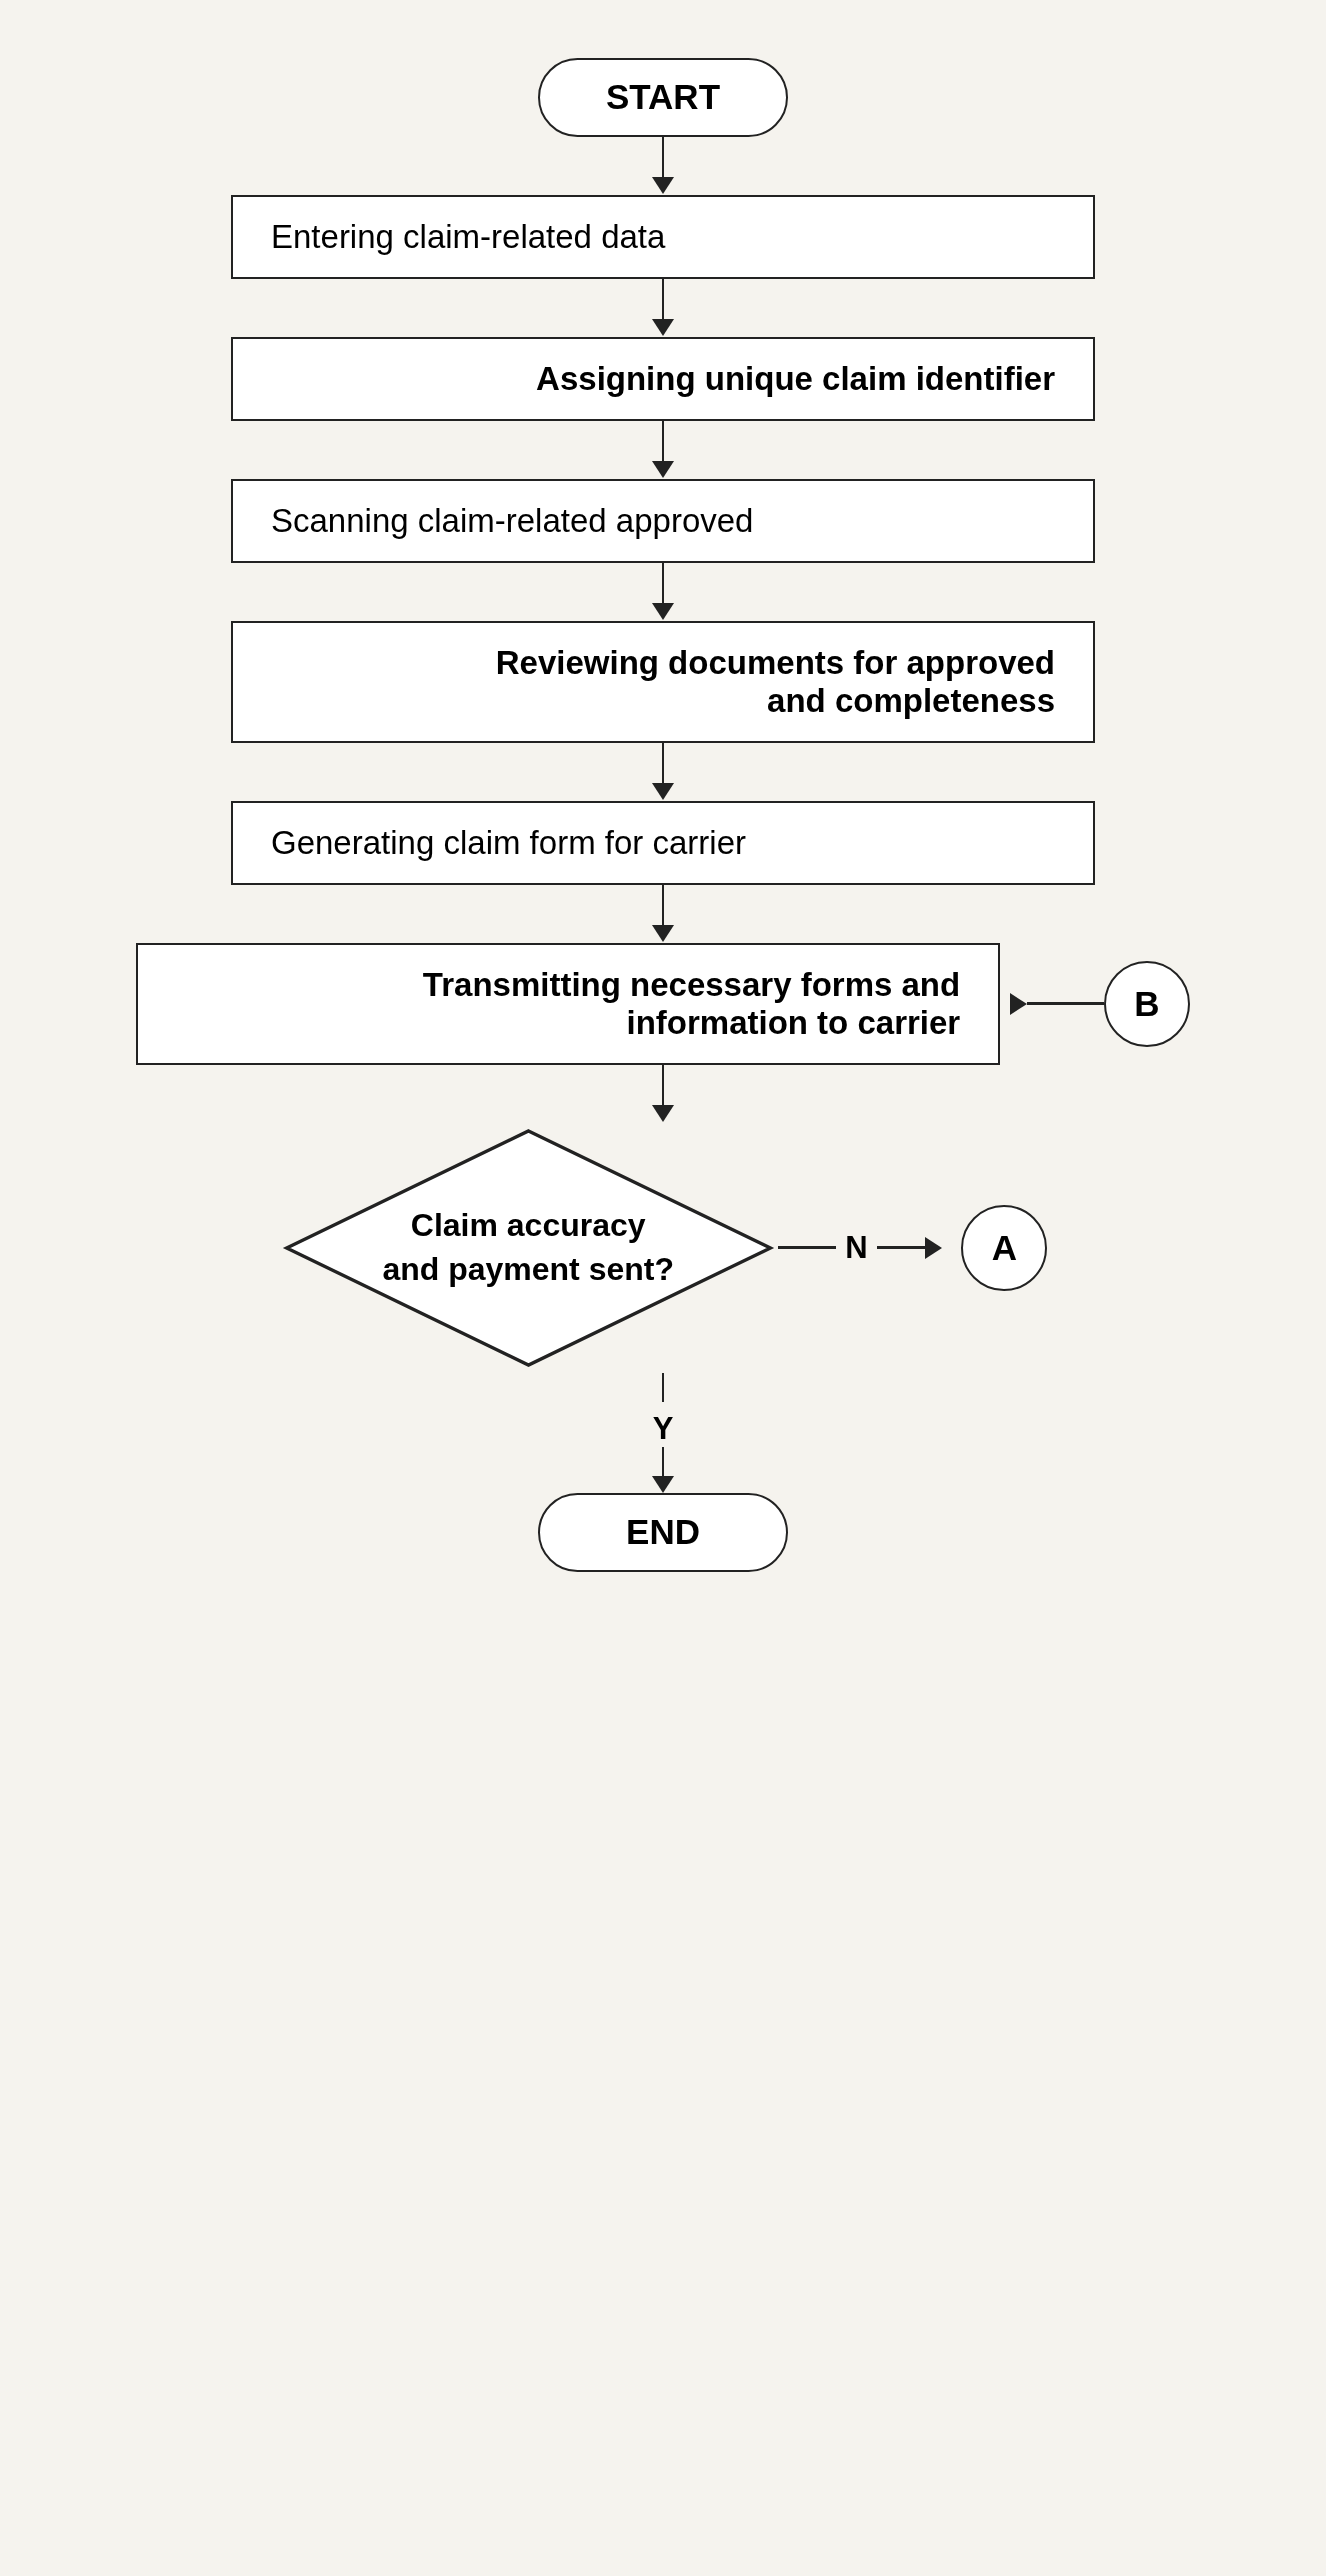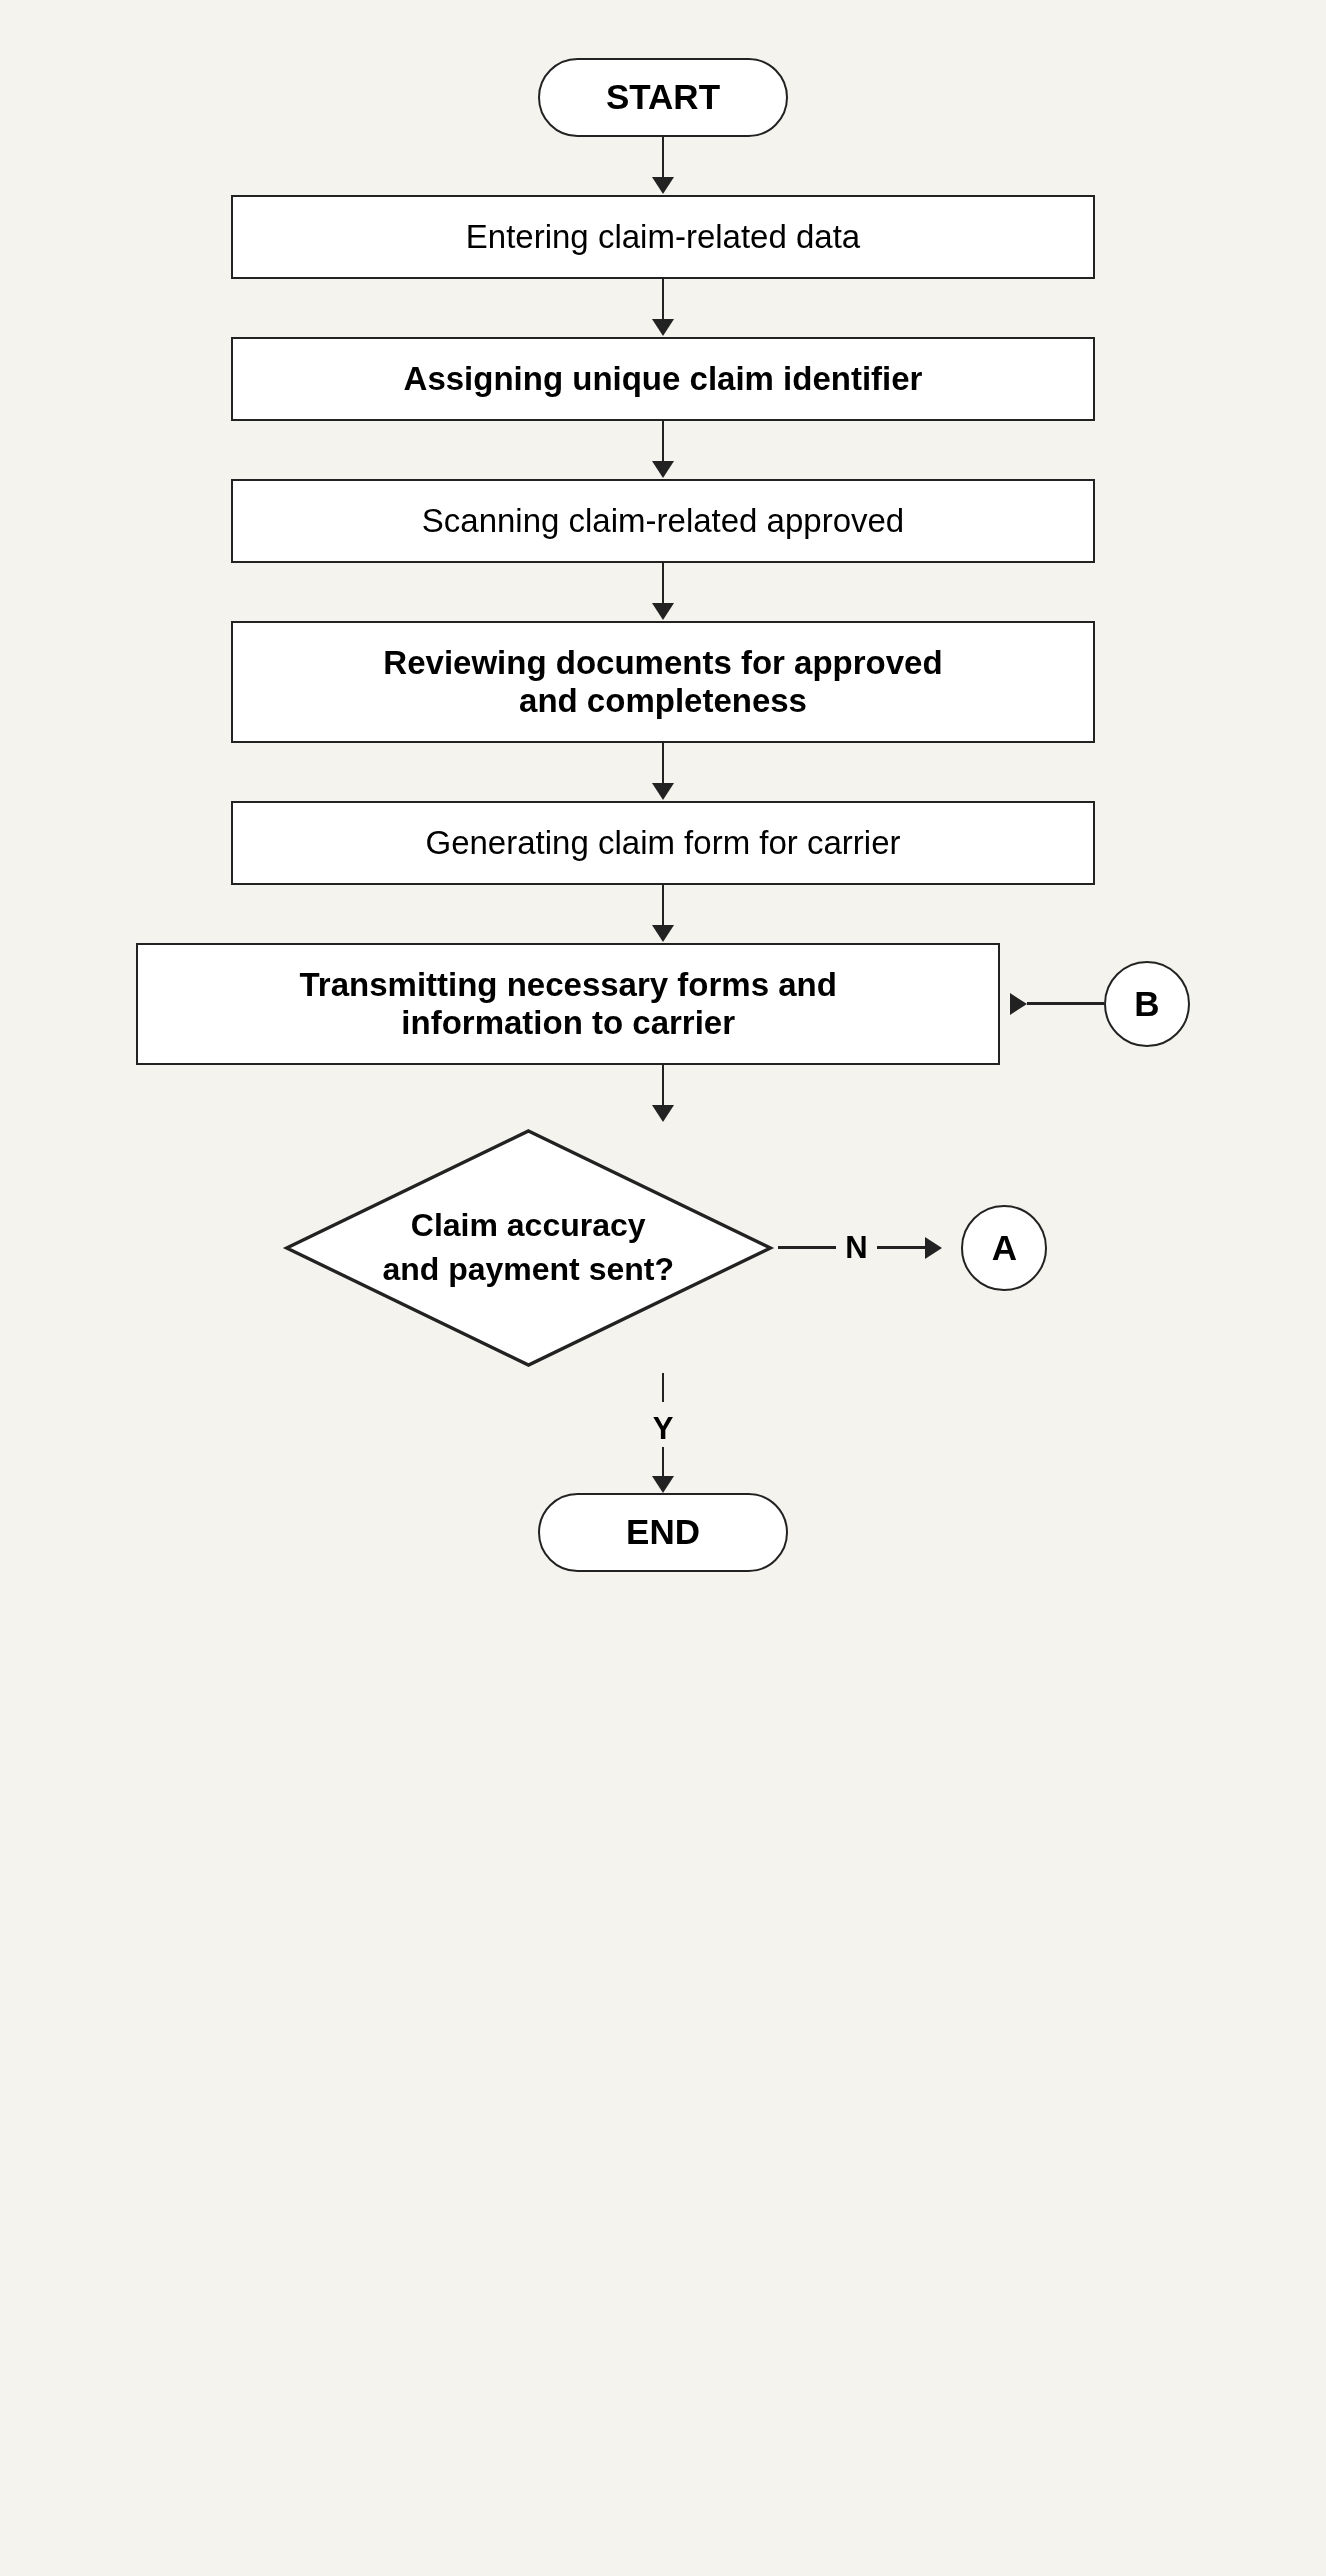--- a/index.html
+++ b/index.html
@@ -43,7 +43,7 @@
       border: 2.9px solid #222;
       background: #fff;
       font-size: 33px;
-      text-align: center;
+      text-align: left;
       padding: 21px 38px;
       width: 864px;
     }

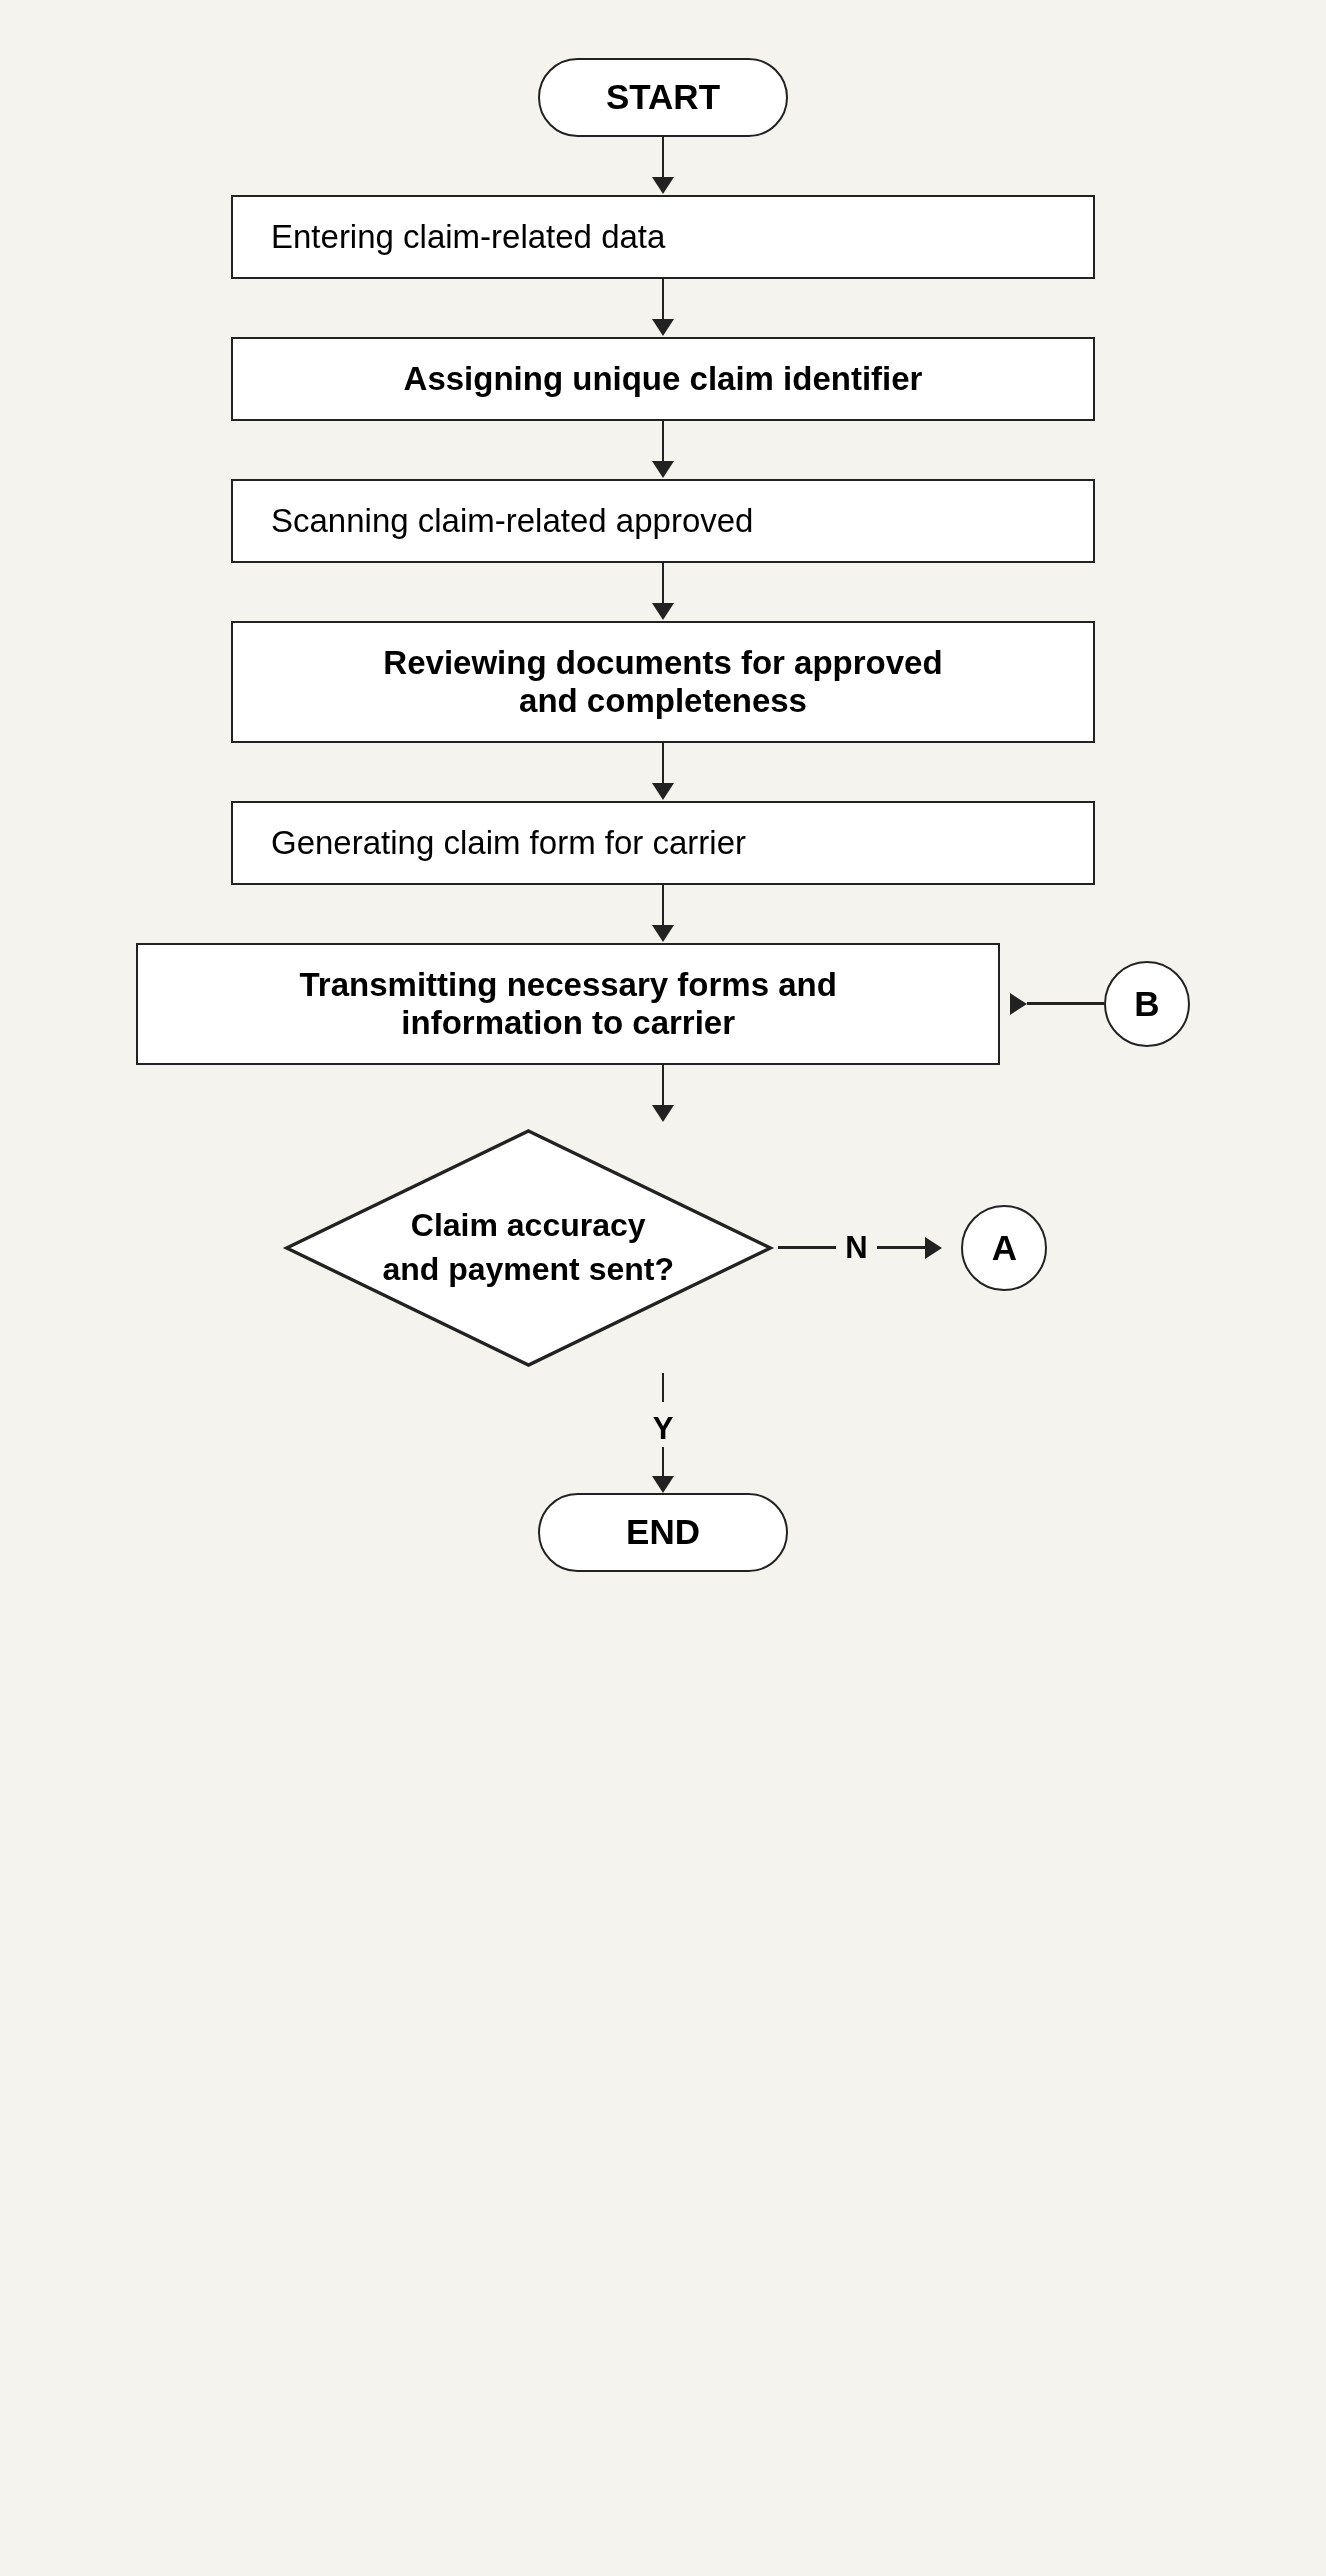--- a/index.html
+++ b/index.html
@@ -53,7 +53,7 @@
       background: #fff;
       font-size: 33px;
       font-weight: bold;
-      text-align: center;
+      text-align: right;
       padding: 21px 38px;
       width: 864px;
     }

